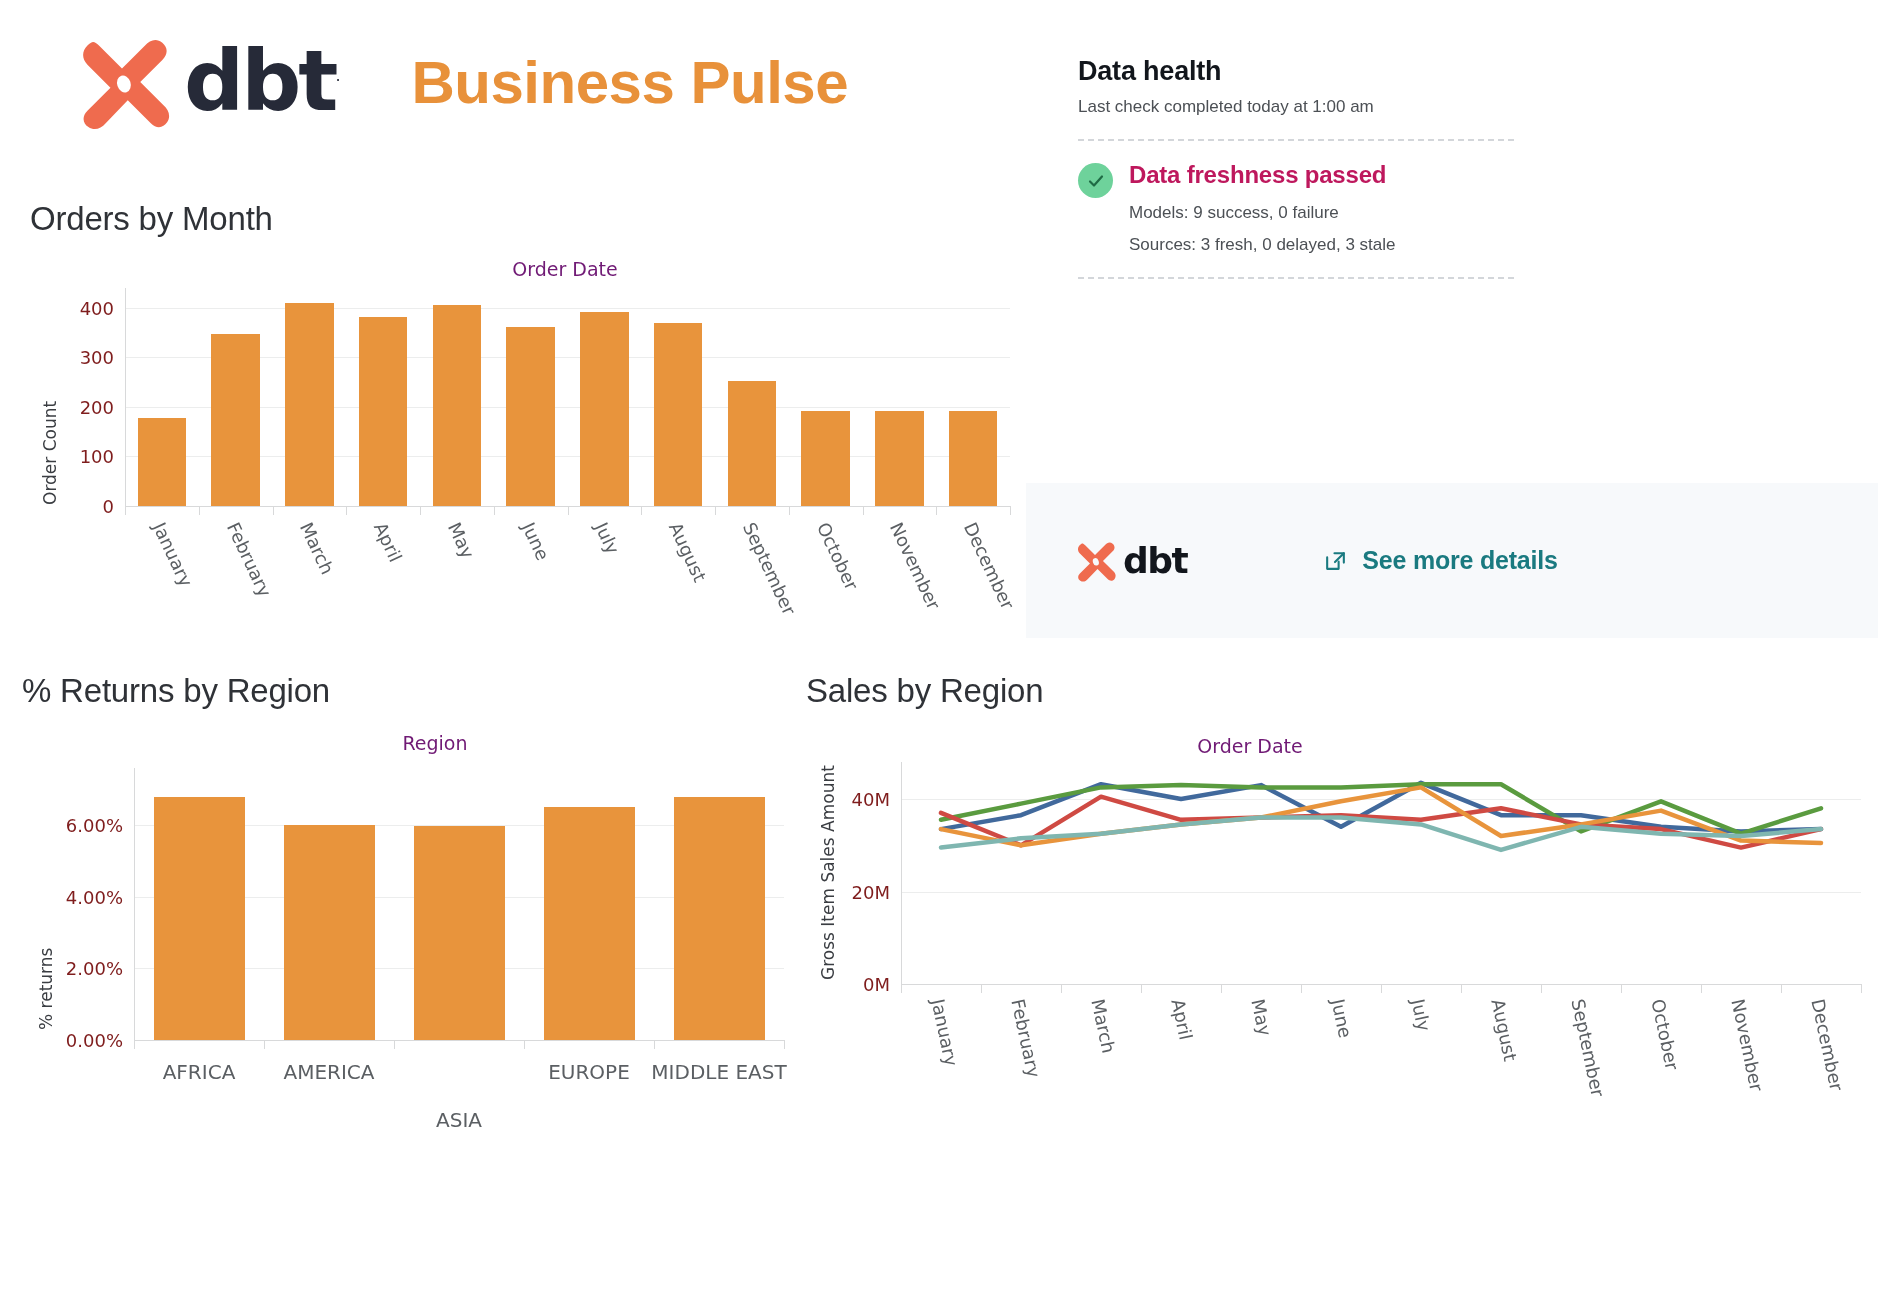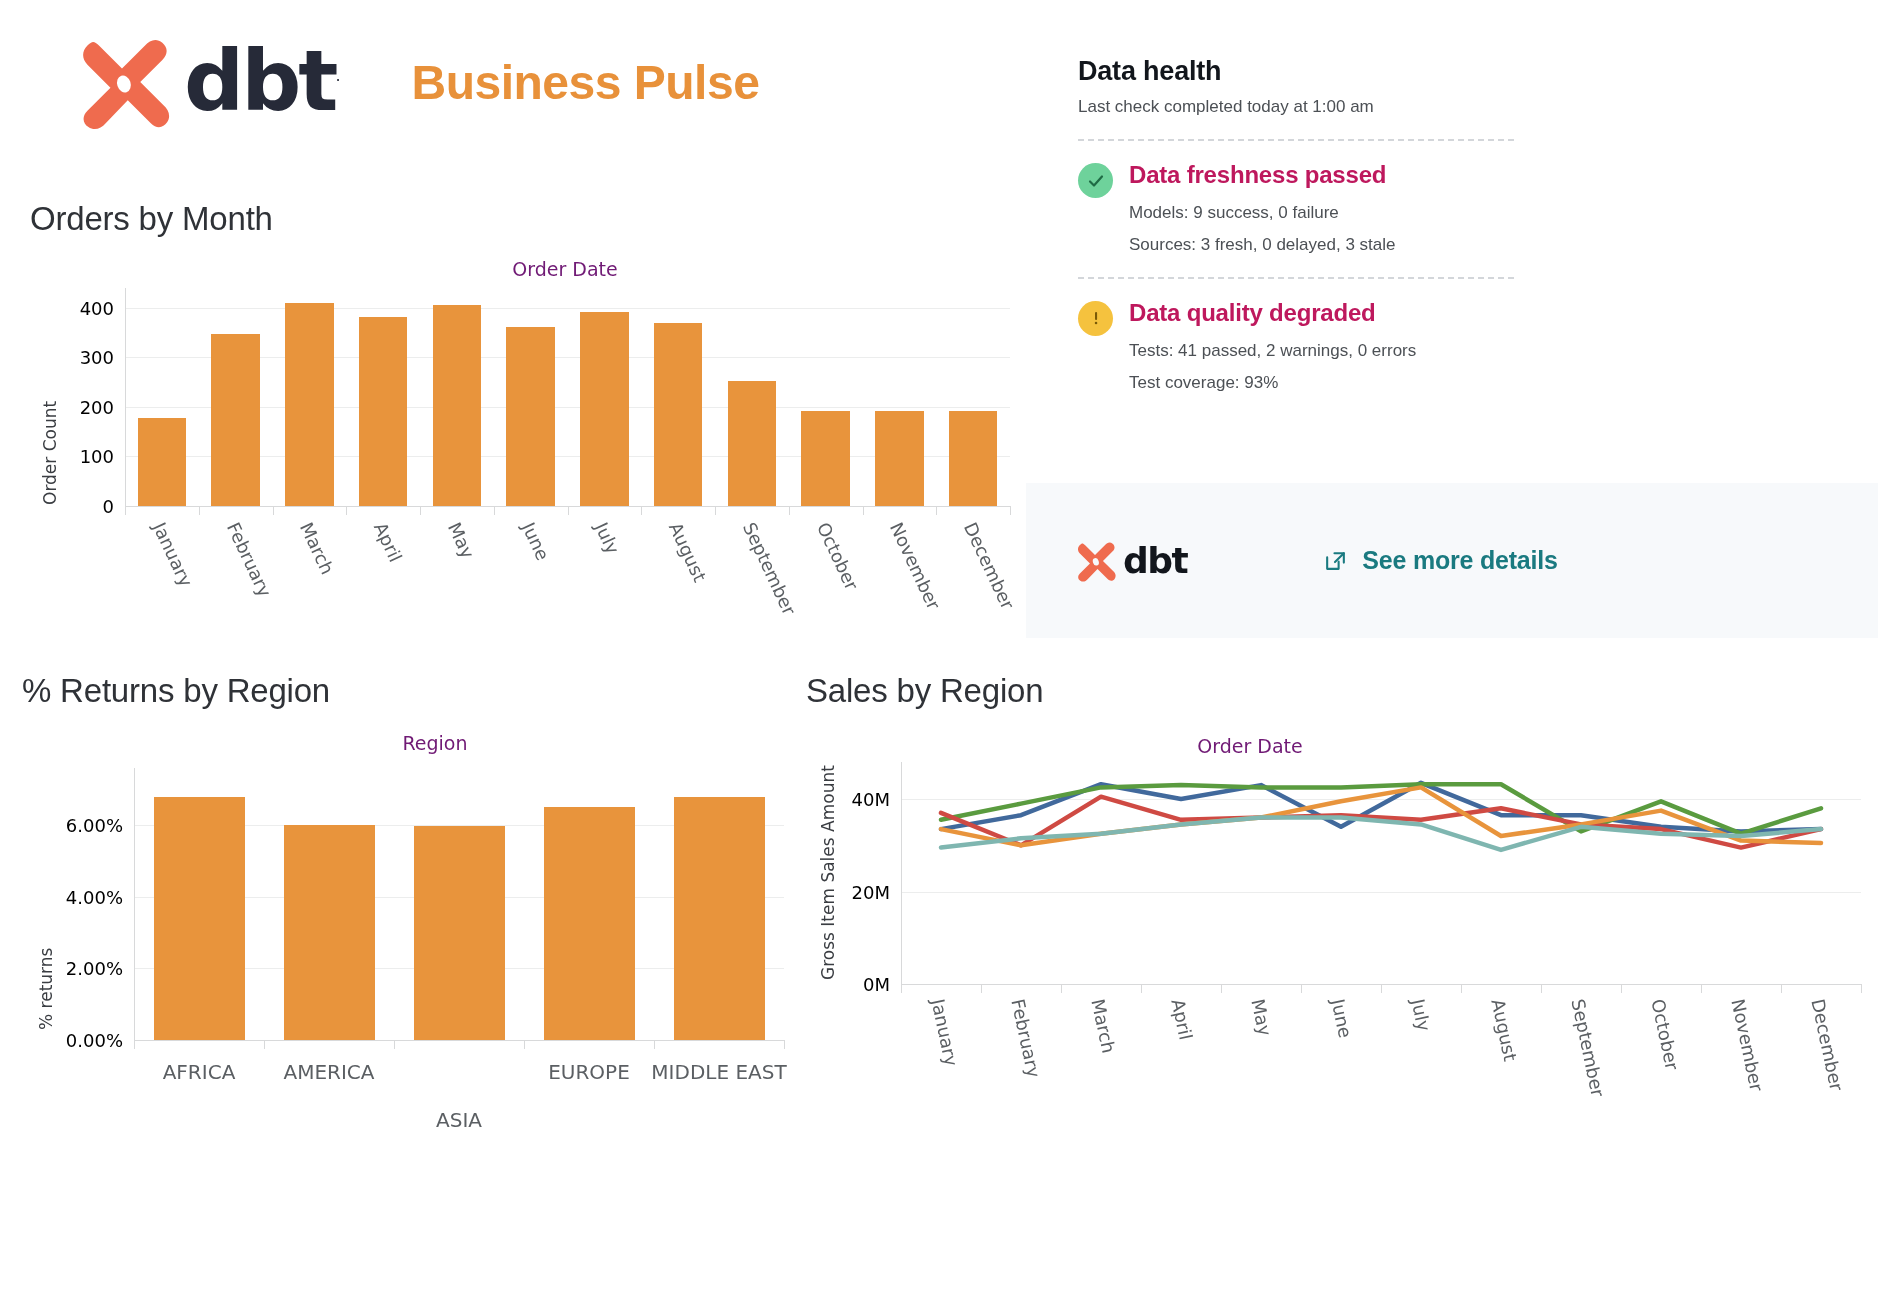--- a/index.html
+++ b/index.html
@@ -19,7 +19,7 @@
   .dbt-word { font-size: 84px; font-weight: 700; color: #262a38; letter-spacing: -3px;
               font-family: "DejaVu Sans", sans-serif; line-height: 0.9; }
   .dbt-word .tm { font-size: 16px; vertical-align: super; font-weight: 400; }
-  .page-title { font-size: 48px; font-weight: 700; color: #e8913a; letter-spacing: -0.5px; }
+  .page-title { font-size: 60px; font-weight: 700; color: #e8913a; letter-spacing: -0.5px; }
 
   
   .sect-title { position: absolute; font-size: 33px; font-weight: 400; color: #2f3237;

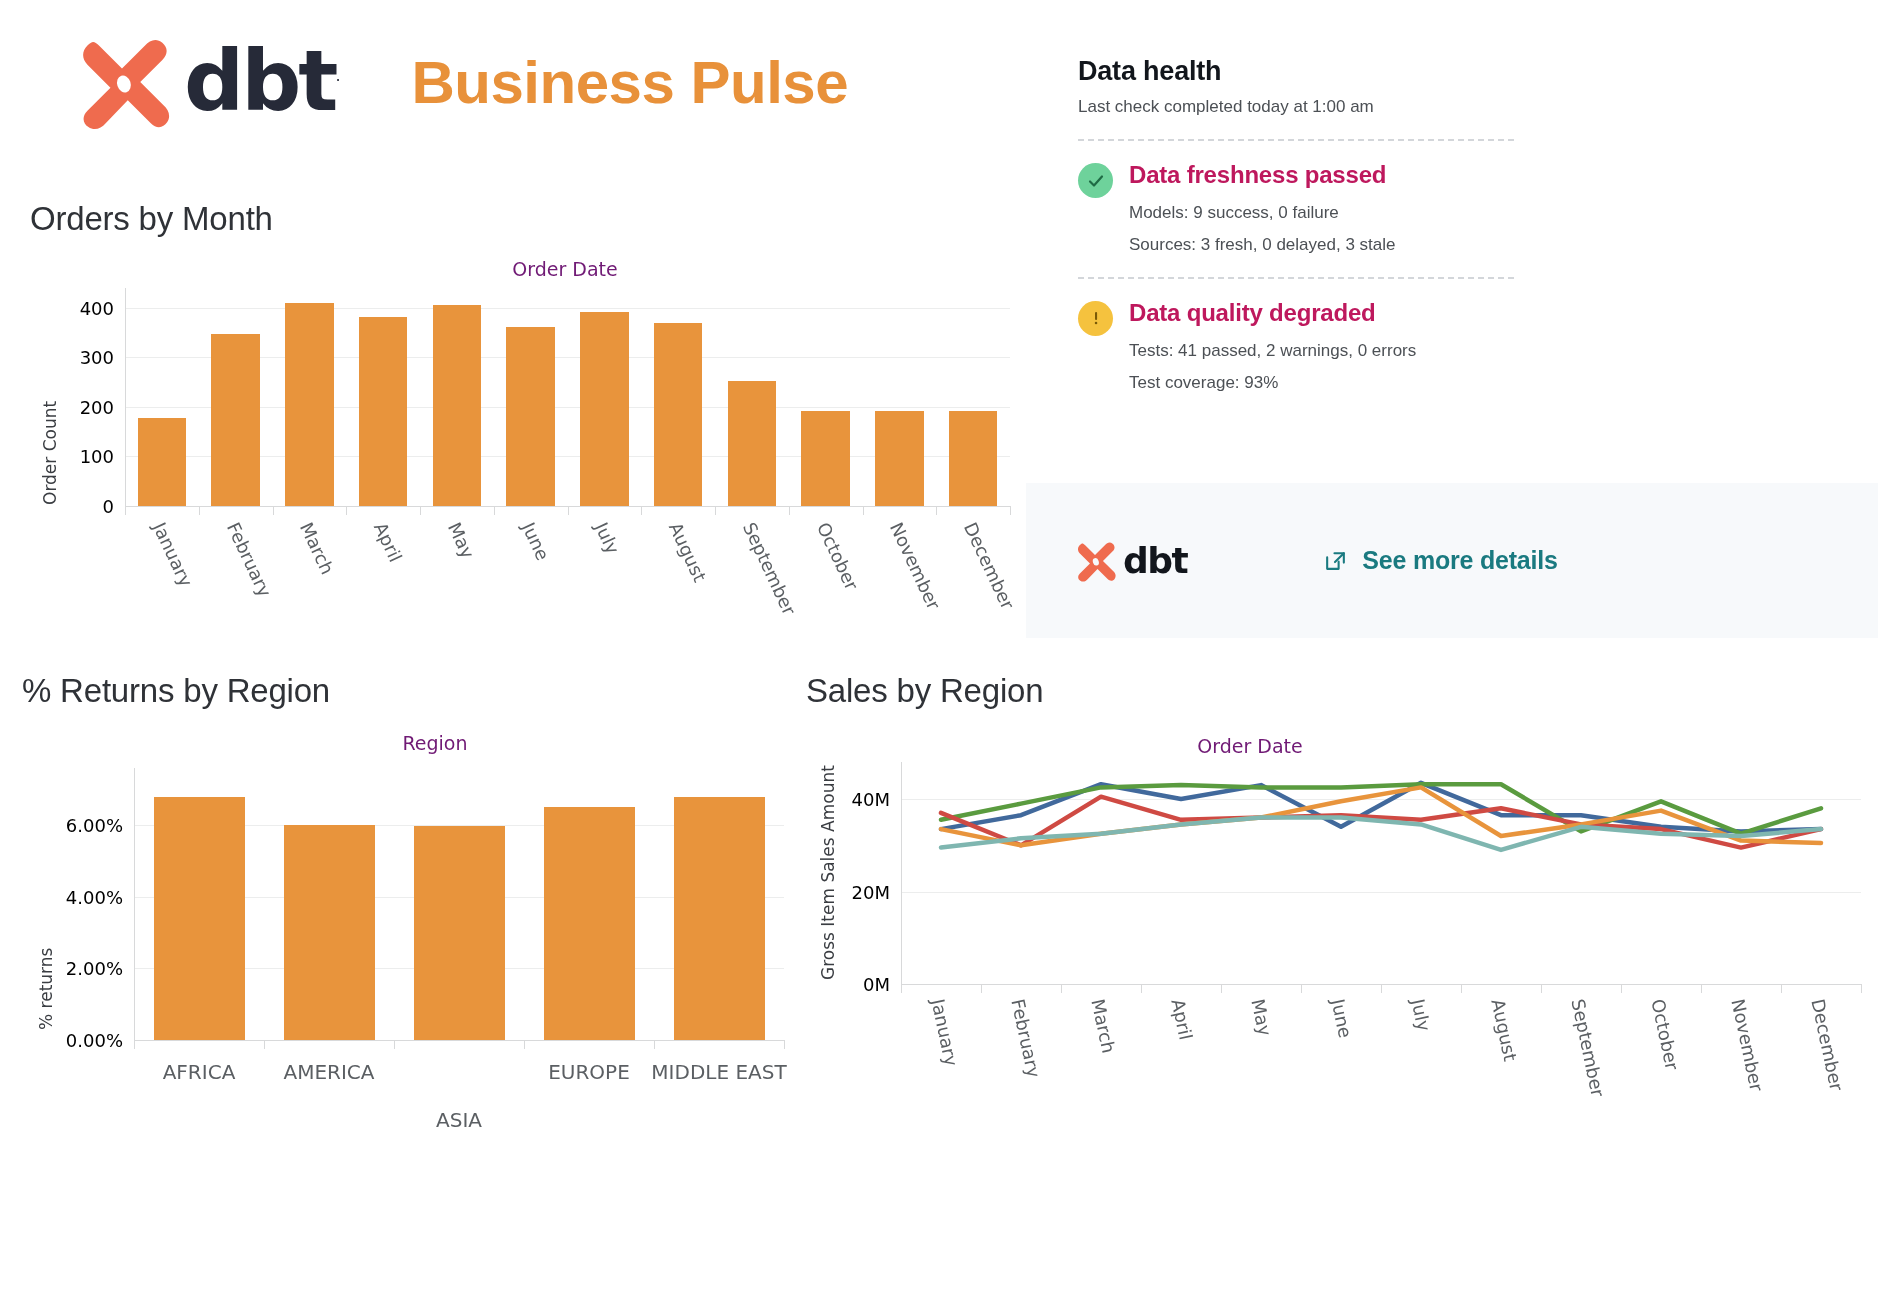--- a/index.html
+++ b/index.html
@@ -39,7 +39,7 @@
   .gridline { position: absolute; left: 0; height: 1px; background: #eceded; width: 100%; }
   .axisline-v { position: absolute; top: 0; width: 1px; background: #d8d9da; }
   .axisline-h { position: absolute; left: 0; height: 1px; background: #d8d9da; }
-  .ytick { position: absolute; right: 100%; margin-right: 11px; font-size: 18px; color: #000000;
+  .ytick { position: absolute; right: 100%; margin-right: 11px; font-size: 18px; color: #7f1d1d;
            white-space: nowrap; transform: translateY(-50%); font-family: "DejaVu Sans", sans-serif; }
   .bar { position: absolute; bottom: 0; background: #e8943c; }
   .tickmark { position: absolute; width: 1px; background: #d8d9da; }

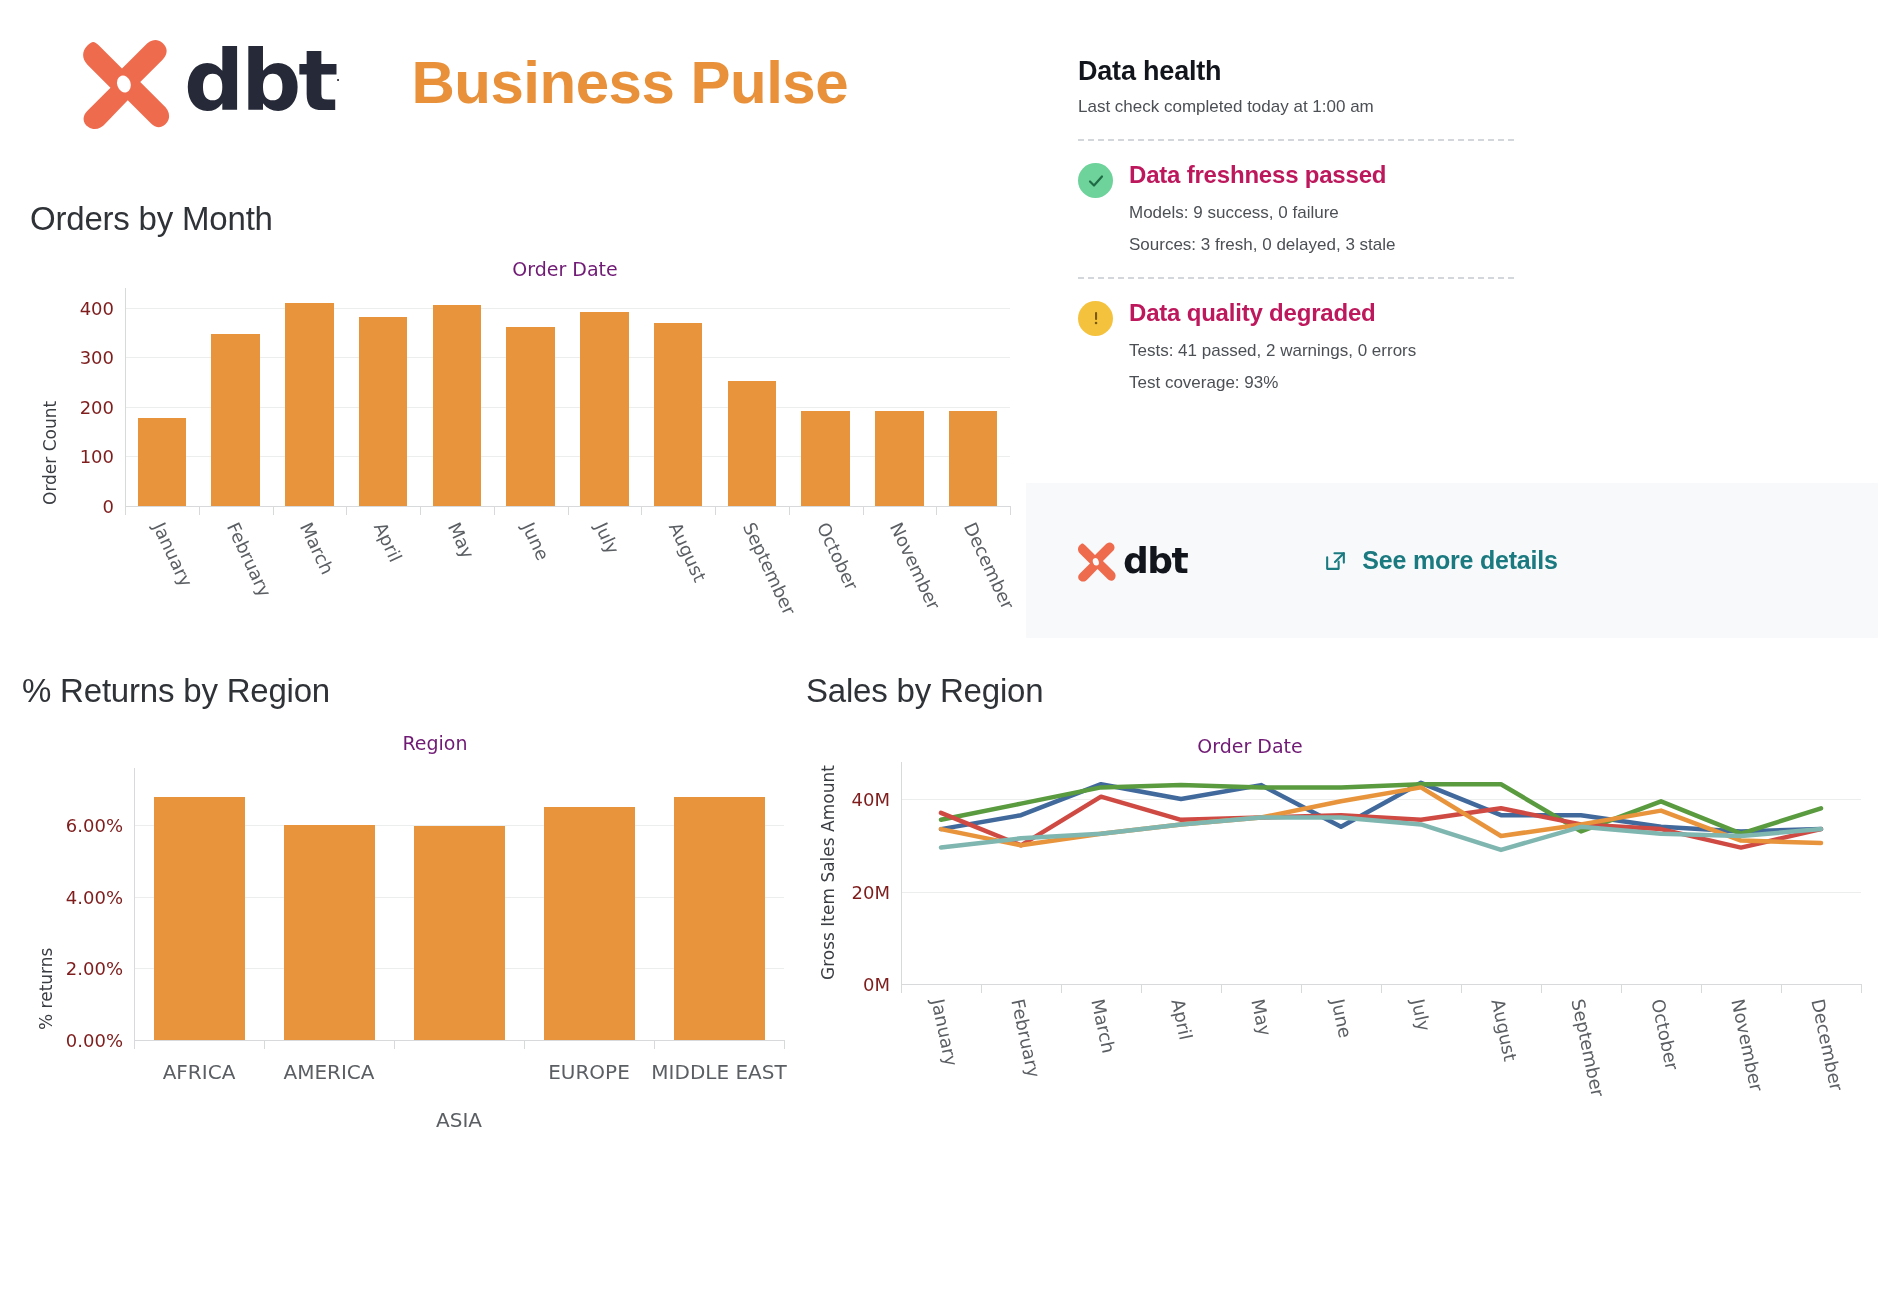--- a/index.html
+++ b/index.html
@@ -251,19 +251,6 @@
 
     <hr class="dashed">
 
-    <div class="hrow">
-      <div class="badge warn">
-        <svg width="20" height="20" viewBox="0 0 20 20">
-          <rect x="9" y="4" width="2.1" height="8" rx="1" fill="#7a5a07"></rect>
-          <circle cx="10.05" cy="15" r="1.3" fill="#7a5a07"></circle>
-        </svg>
-      </div>
-      <div class="hrow-body">
-        <div class="hrow-title">Data quality degraded</div>
-        <div class="hrow-line">Tests: 41 passed, 2 warnings, 0 errors</div>
-        <div class="hrow-line">Test coverage: 93%</div>
-      </div>
-    </div>
   </div>
 
   <div class="cta">

